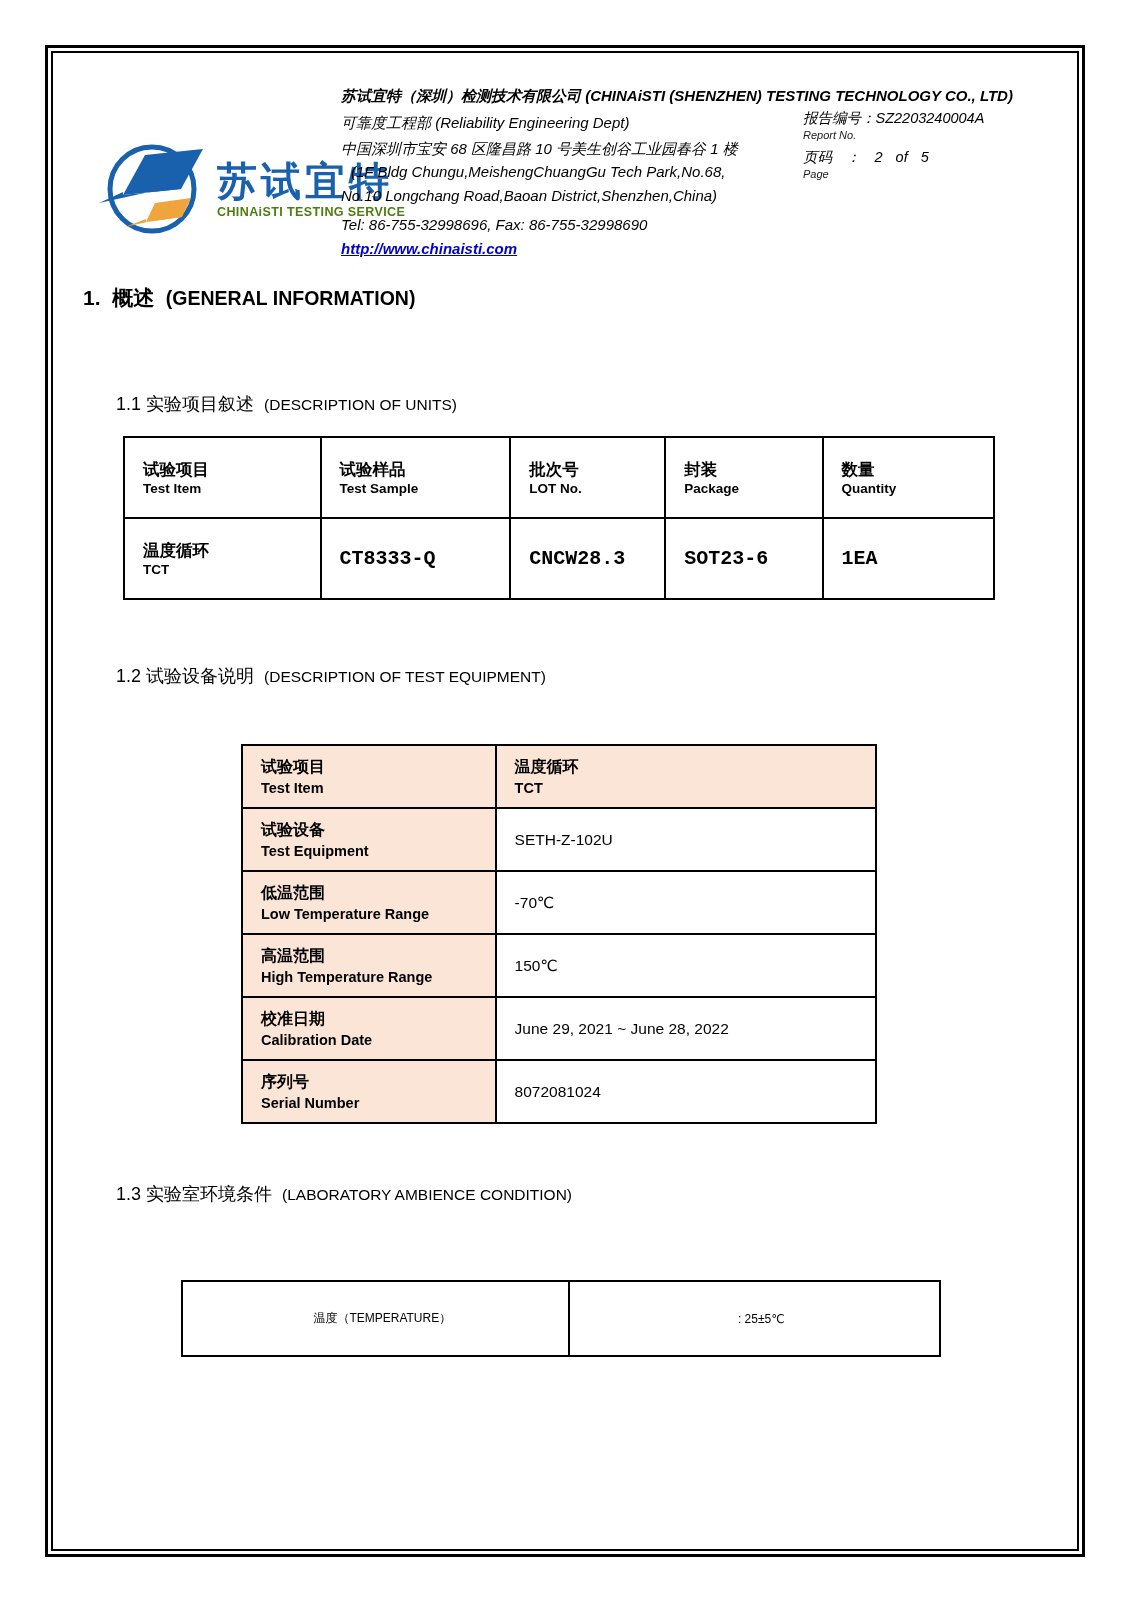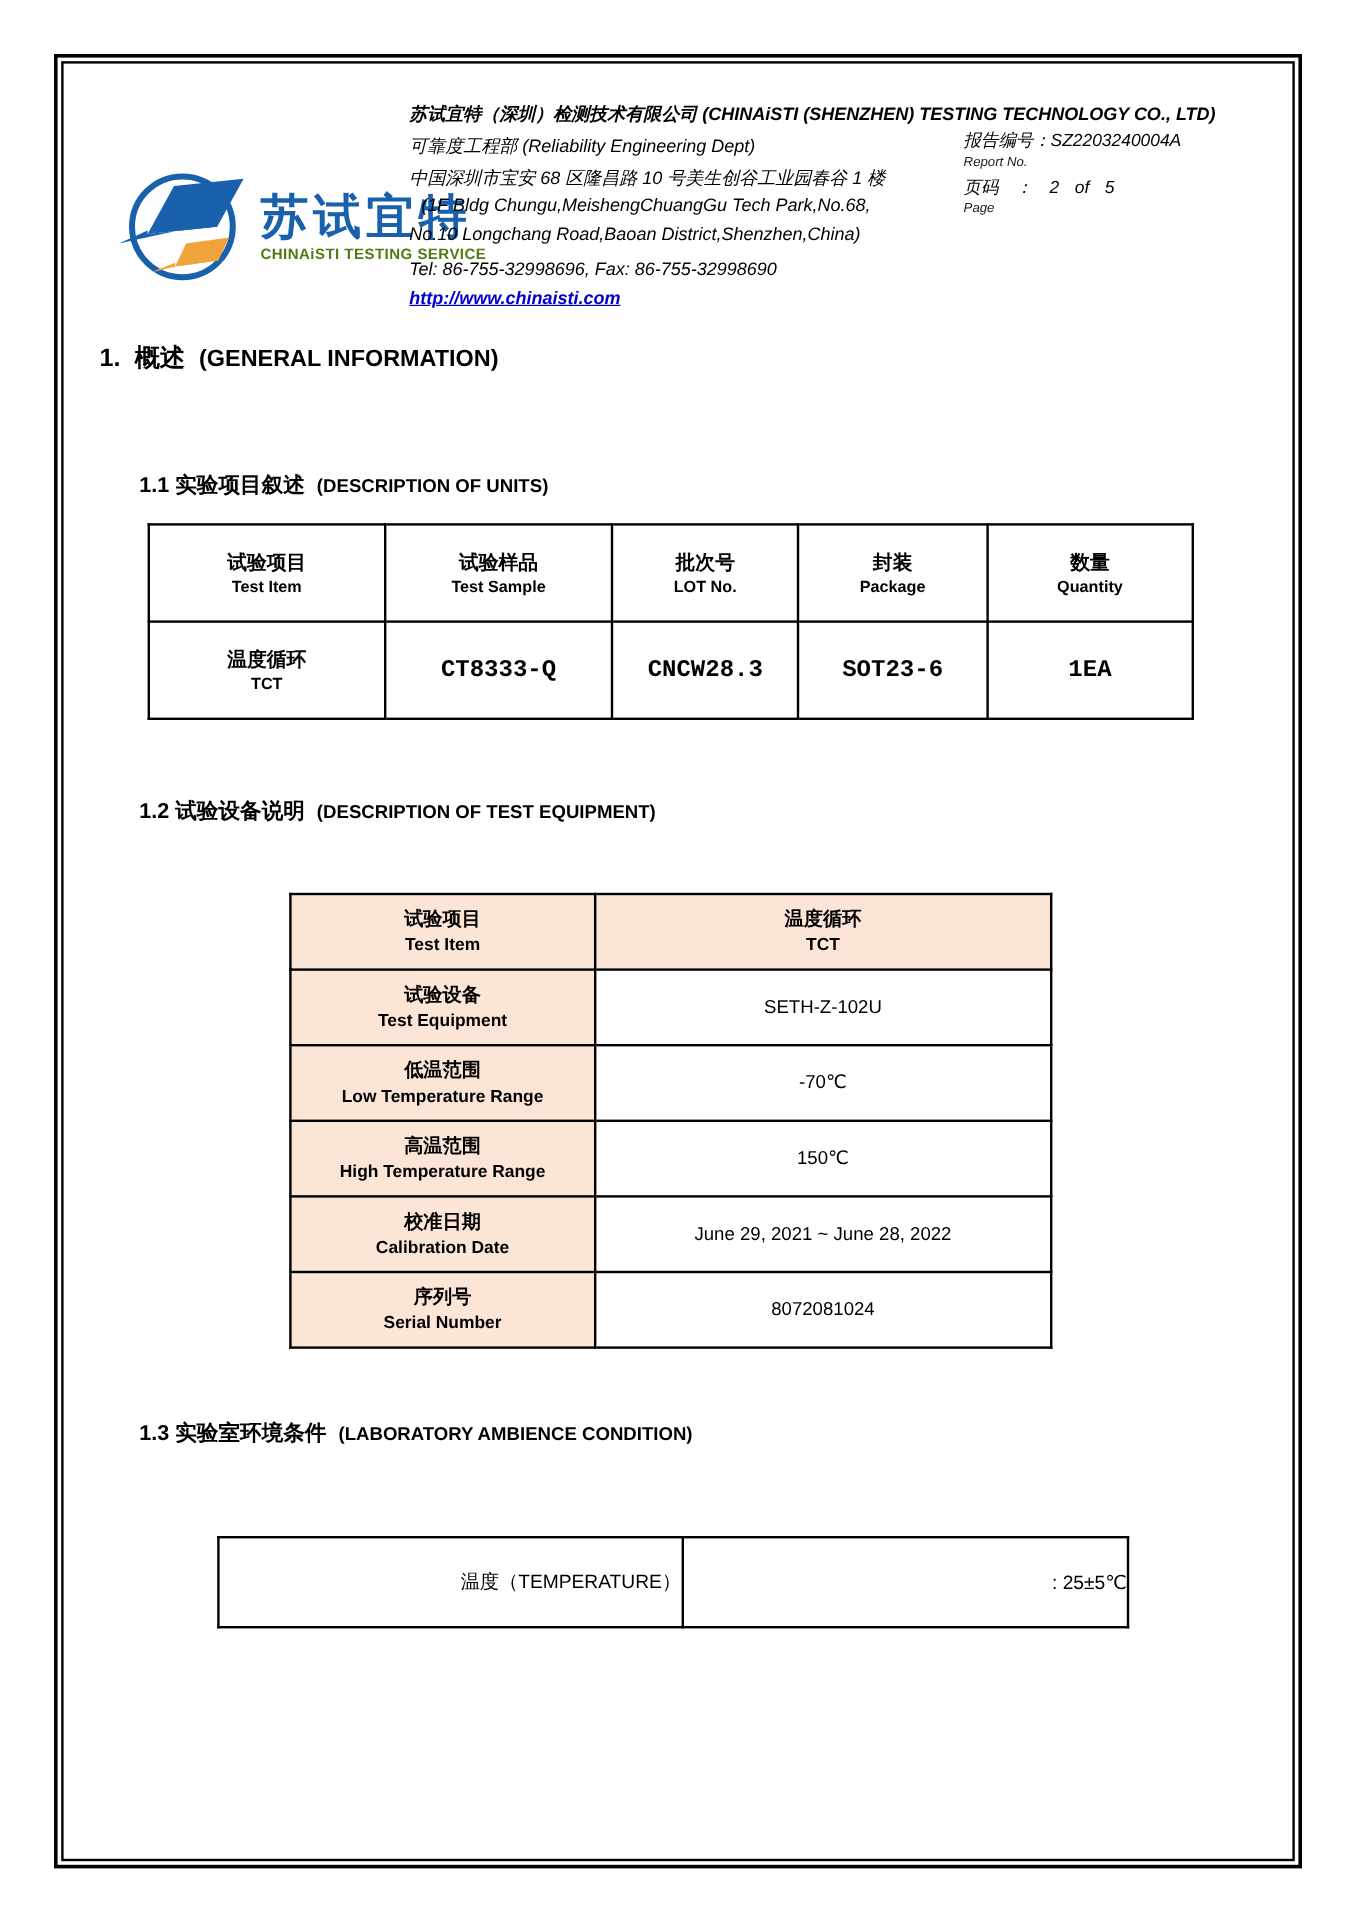--- a/index.html
+++ b/index.html
@@ -92,7 +92,7 @@
   .sec-title .en { font-size: 19.5px; }
   .sub-title {
     margin-left: 33px;
-    font-weight: bold;
+    font-weight: normal;
     font-size: 18px;
   }
   .sub-title .en { font-size: 15.5px; }

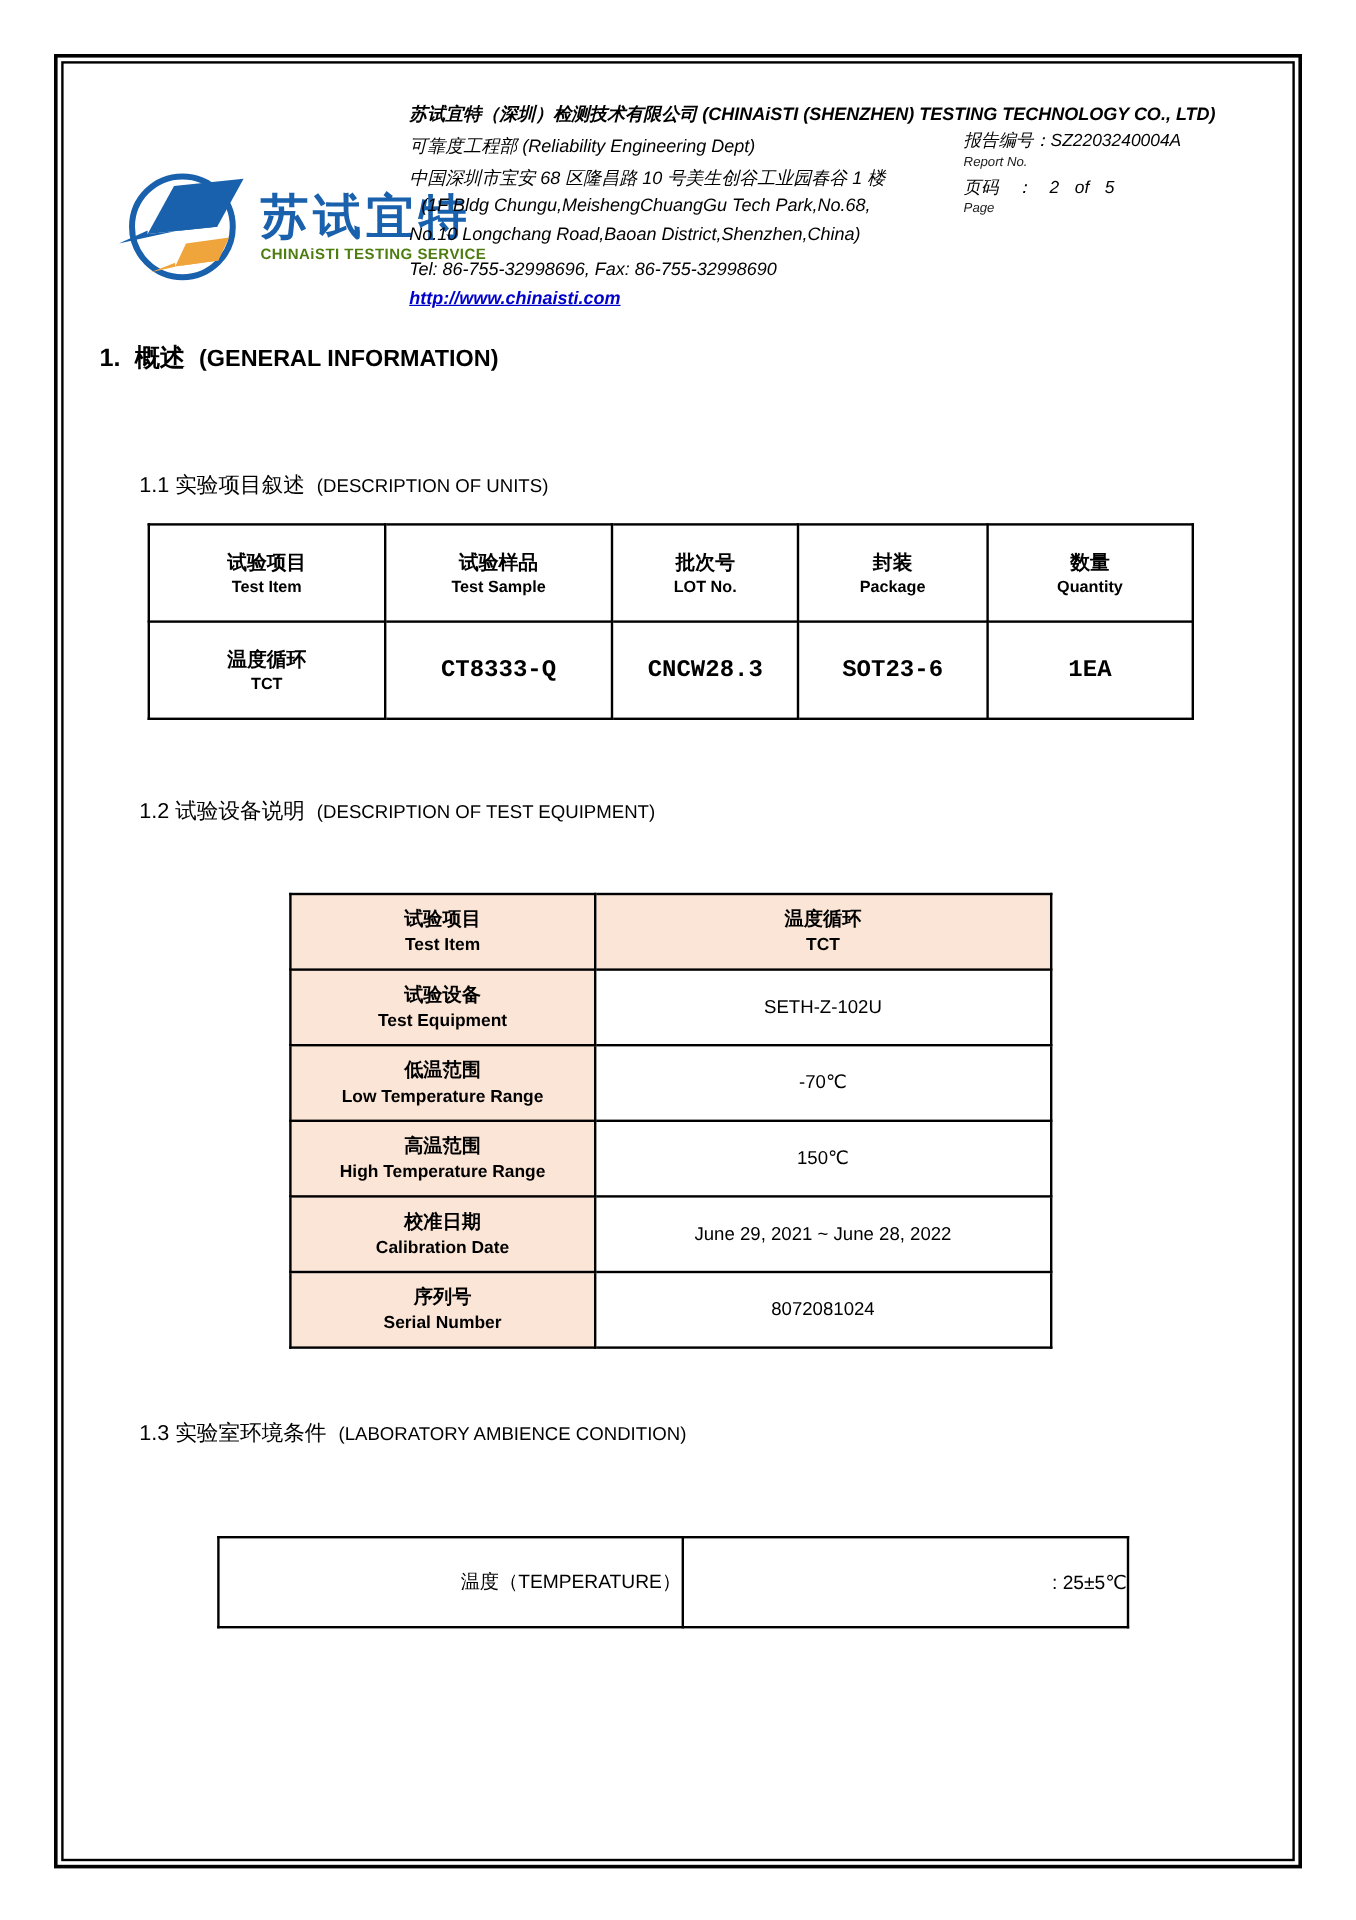--- a/index.html
+++ b/index.html
@@ -102,7 +102,7 @@
 
   
   table { border-collapse: collapse; }
-  td { border: 2px solid #000; text-align: center; vertical-align: middle; }
+  td { border: 2px solid #000; vertical-align: middle; padding-left: 18px; }
 
   .units-table { margin: 20px 0 0 40px; width: 872px; table-layout: fixed; }
   .units-table td { height: 81px; }

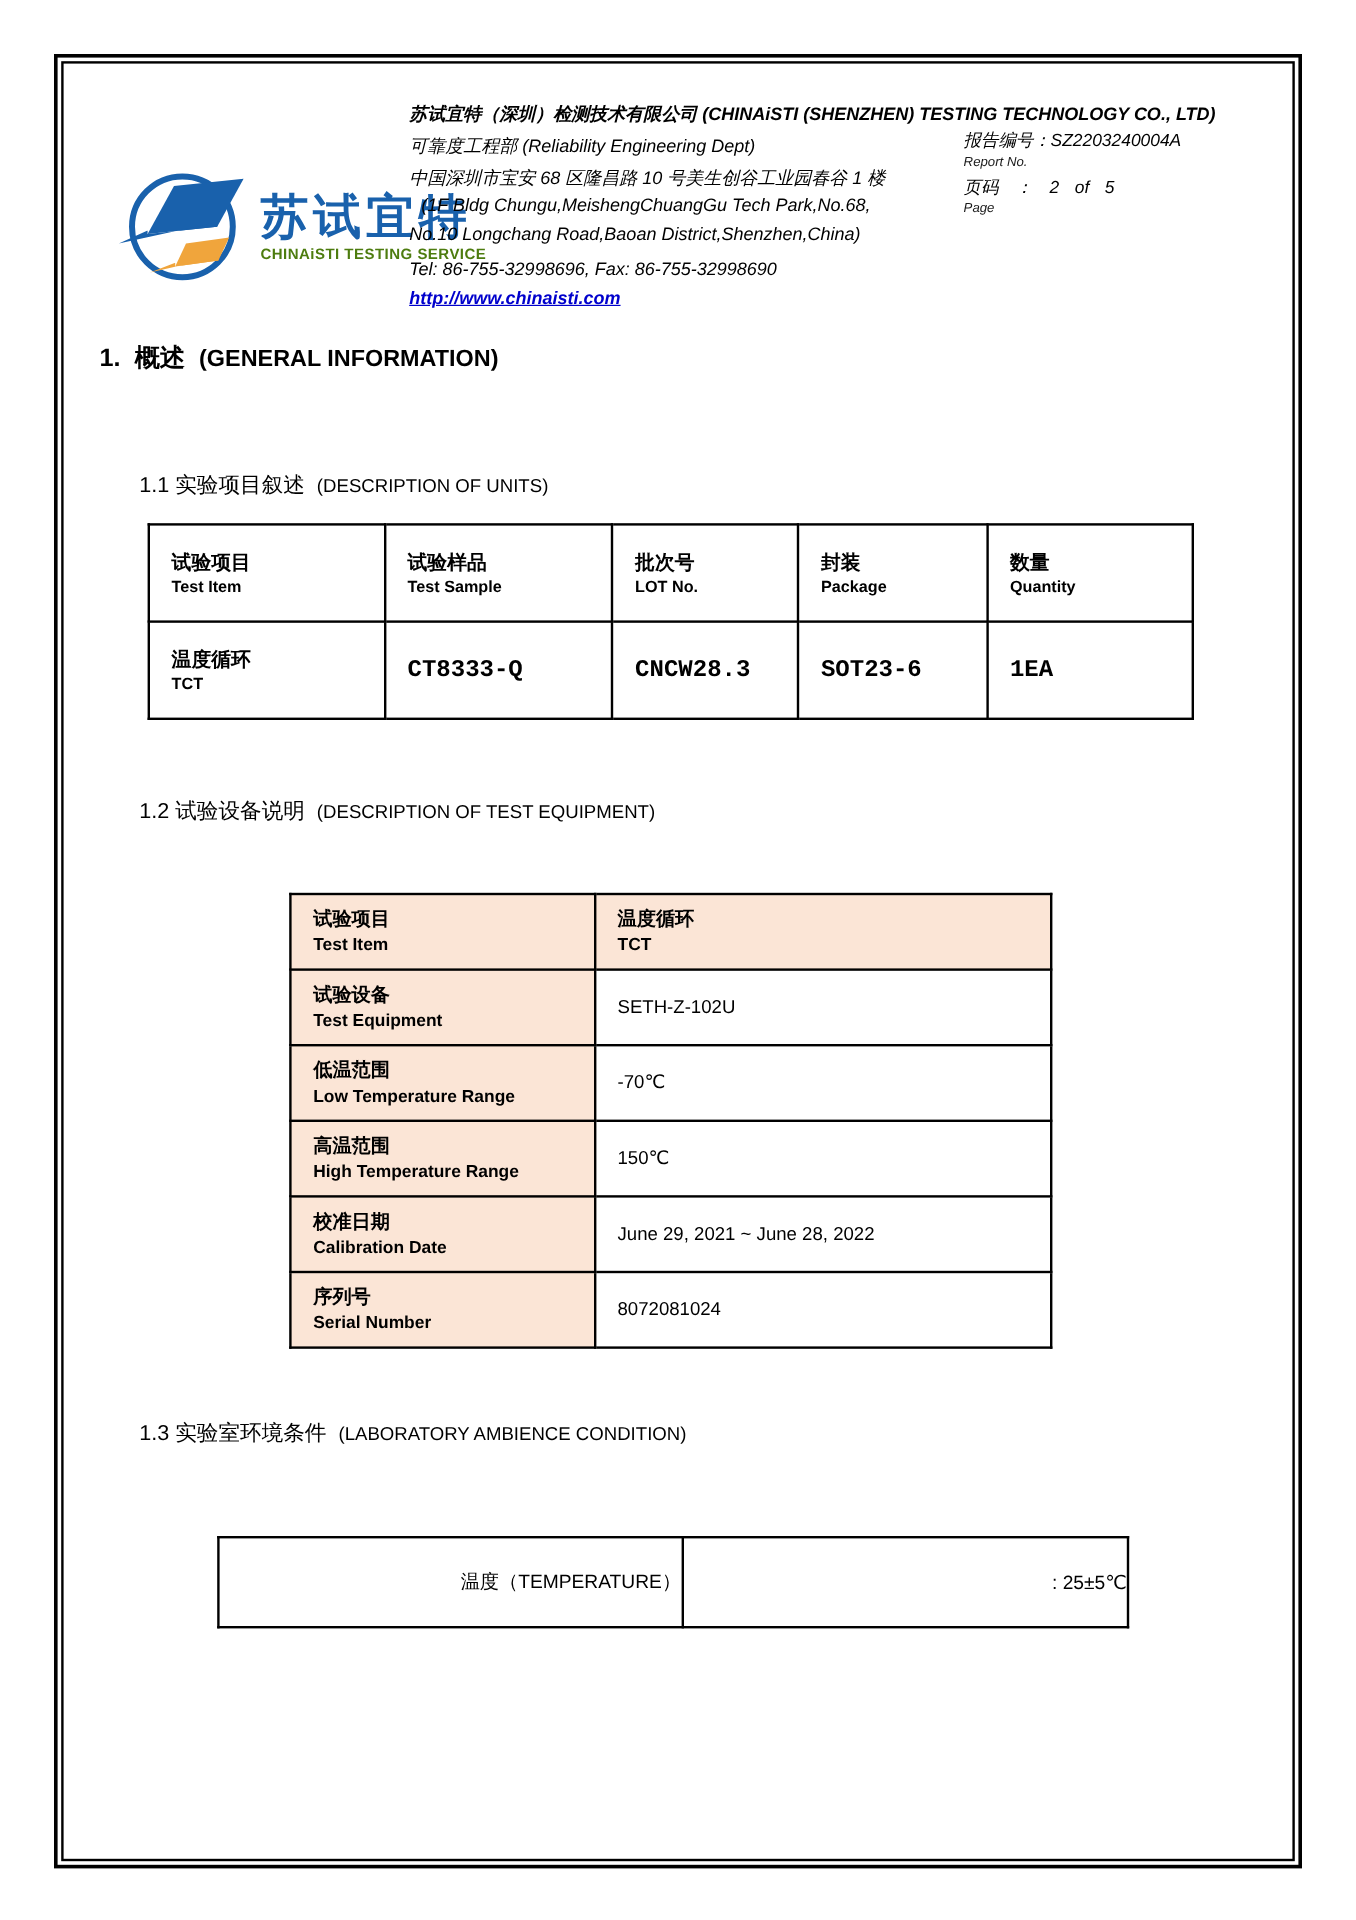--- a/index.html
+++ b/index.html
@@ -119,7 +119,7 @@
   .equip-table .hdr-val { background: #fbe5d6; }
 
   .amb-table { margin: 74px 0 0 98px; width: 760px; table-layout: fixed; }
-  .amb-table td { height: 75px; text-align: right; padding-left: 14px; font-size: 16px; }
+  .amb-table td { height: 75px; text-align: center; padding-left: 14px; font-size: 12px; }
 </style>
 </head>
 <body>

